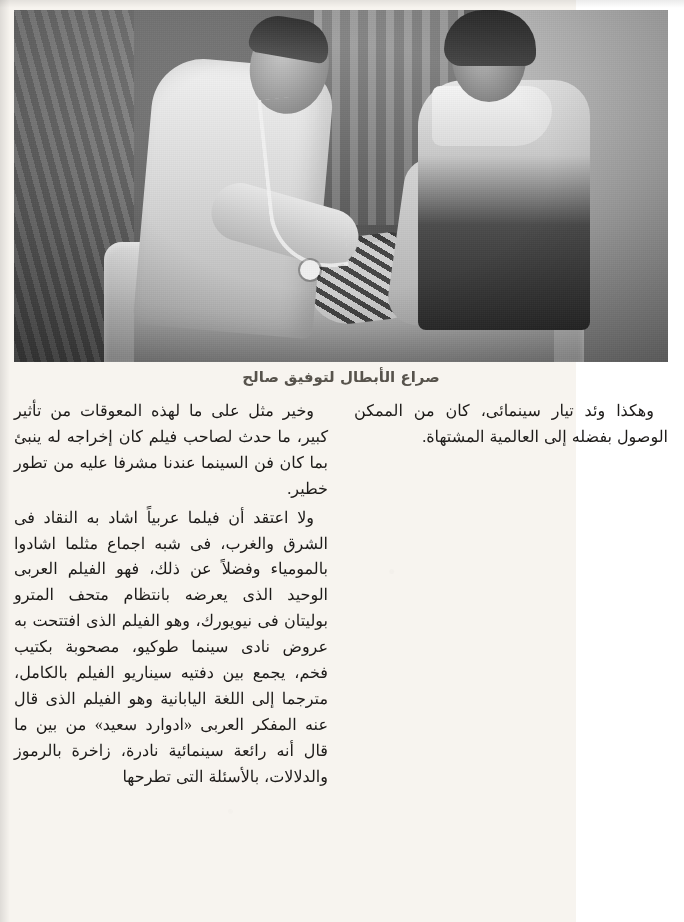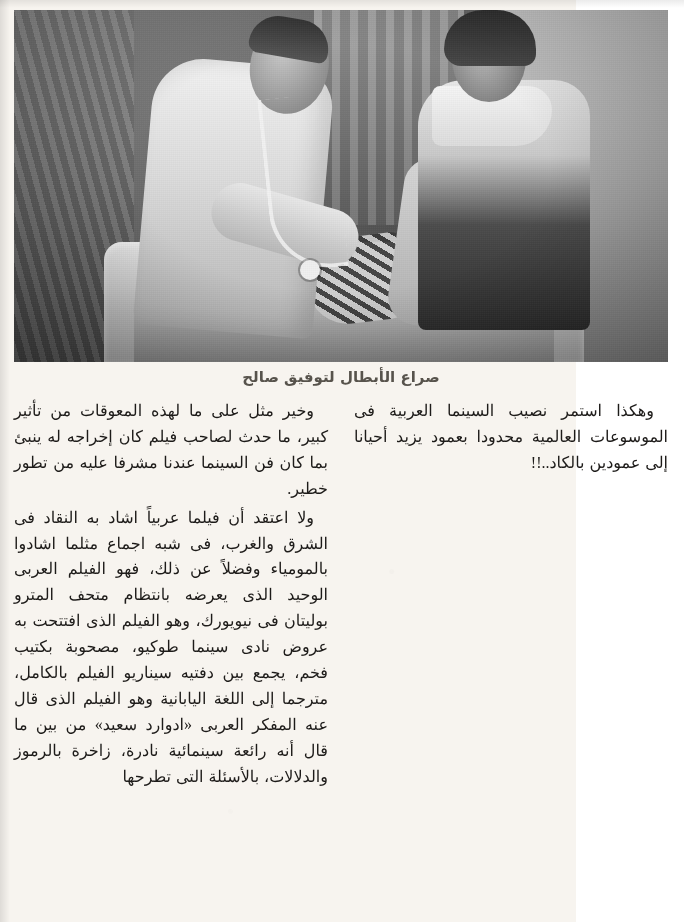--- a/index.html
+++ b/index.html
@@ -299,6 +299,7 @@
   <div class="columns">
 
     <div class="col">
+      <p>وهكذا وئد تيار سينمائى، كان من الممكن الوصول بفضله إلى العالمية المشتهاة.</p>
       <p>وهكذا استمر نصيب السينما العربية فى الموسوعات العالمية محدودا بعمود يزيد أحيانا إلى عمودين بالكاد..!!</p>
     </div>
 

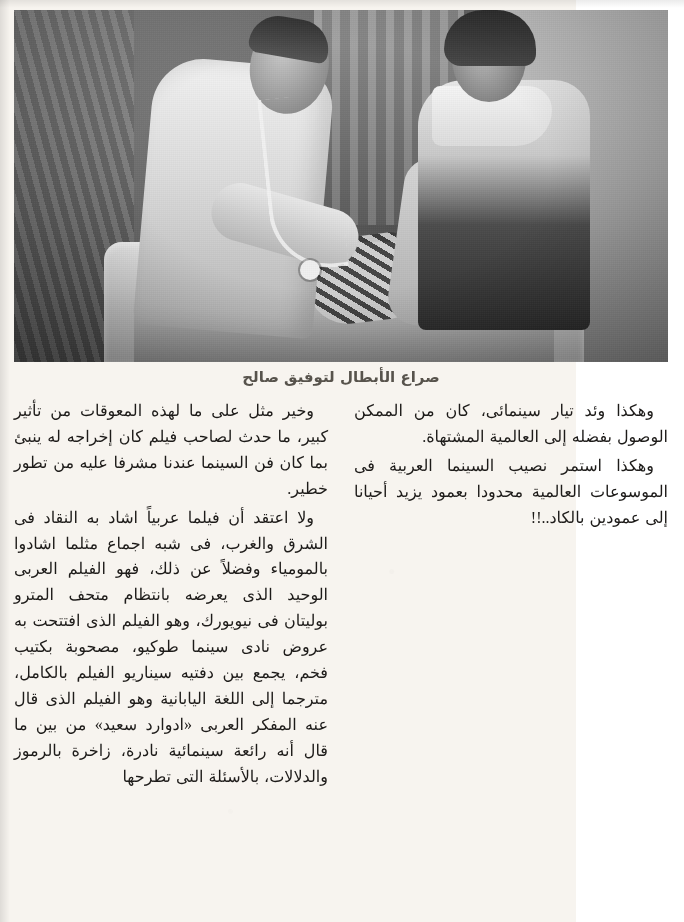--- a/index.html
+++ b/index.html
@@ -300,7 +300,6 @@
 
     <div class="col">
       <p>وهكذا وئد تيار سينمائى، كان من الممكن الوصول بفضله إلى العالمية المشتهاة.</p>
-      <p>وهكذا استمر نصيب السينما العربية فى الموسوعات العالمية محدودا بعمود يزيد أحيانا إلى عمودين بالكاد..!!</p>
     </div>
 
     <div class="col">

